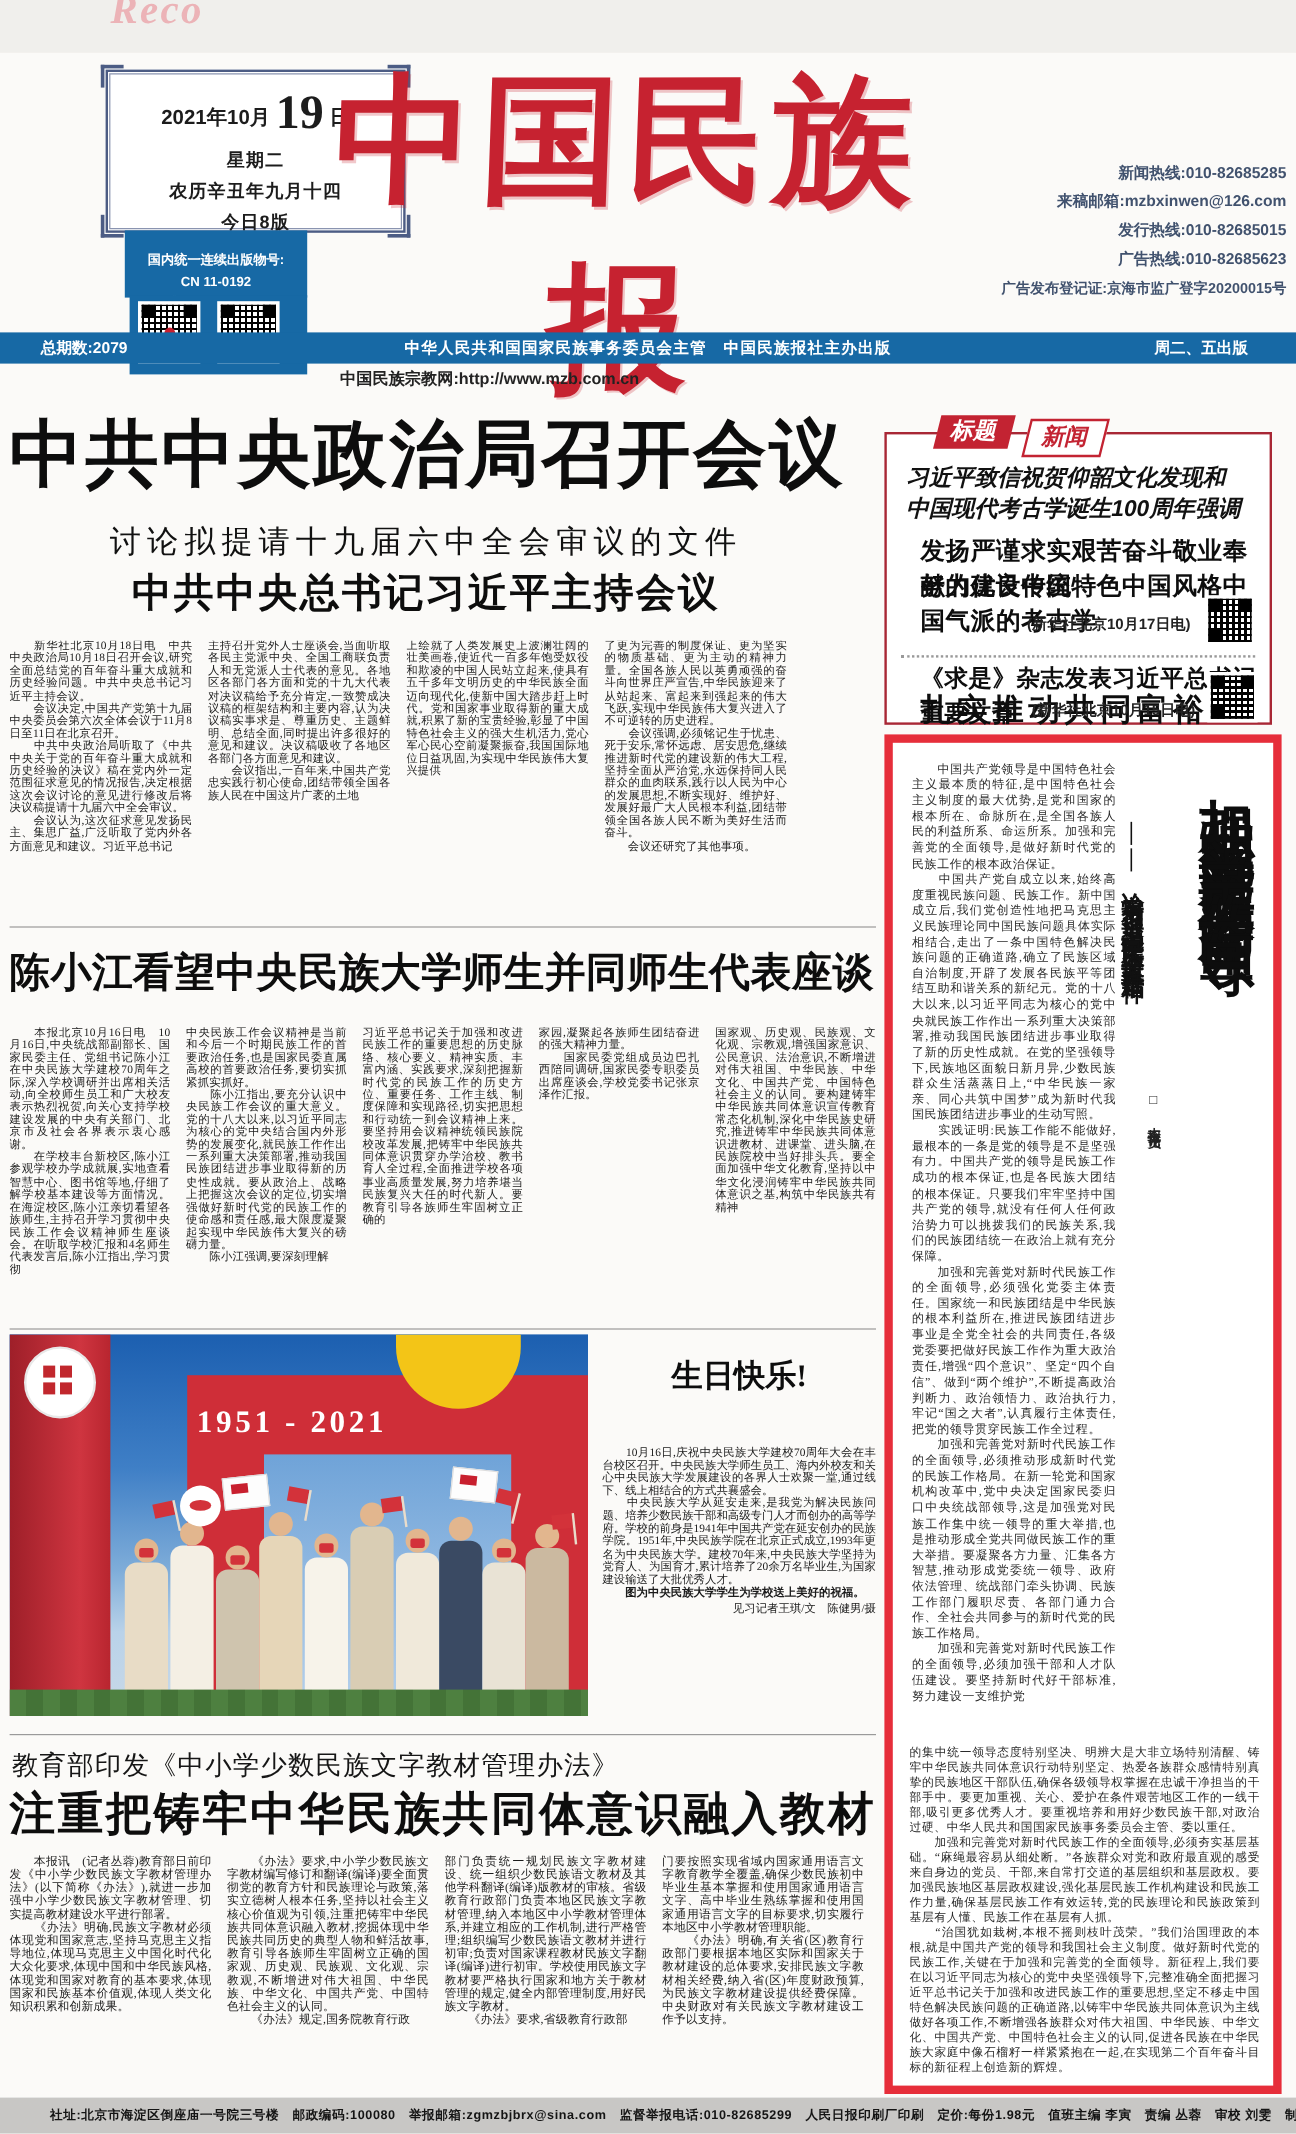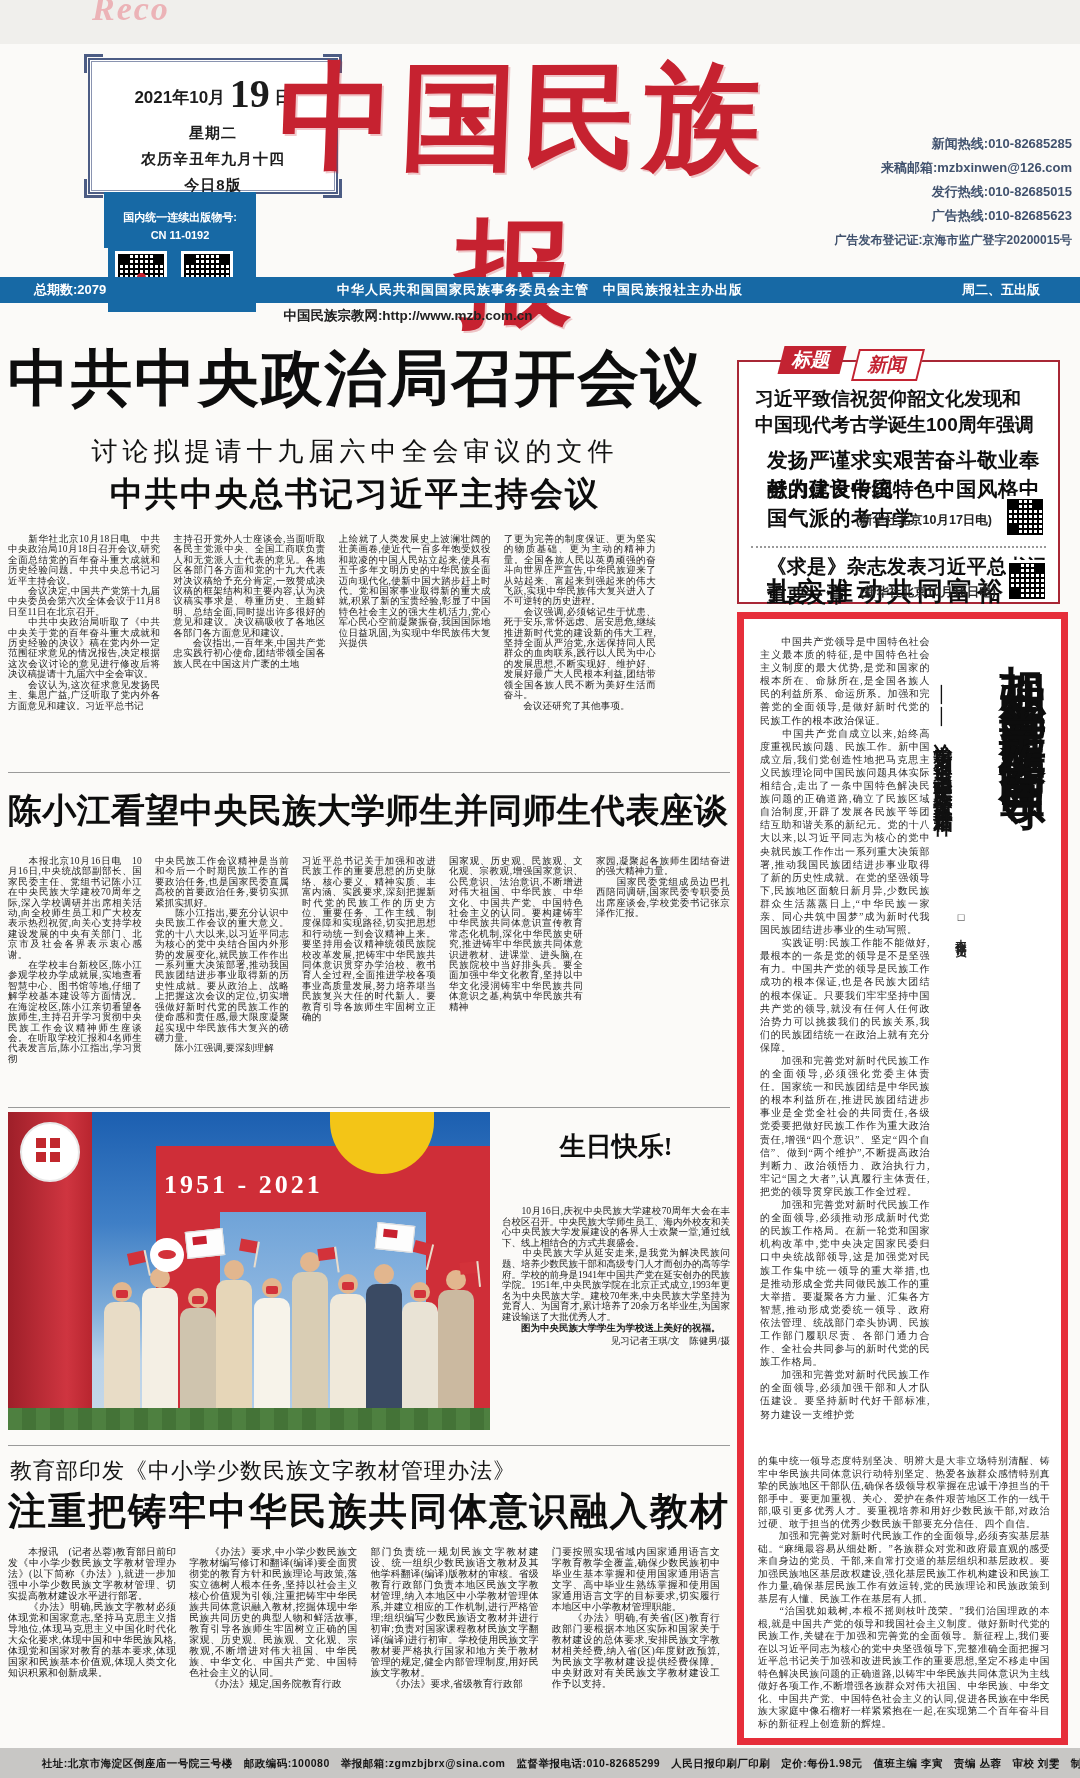--- a/index.html
+++ b/index.html
@@ -61,7 +61,7 @@
   .badge{position:absolute;top:-16px;height:28px;line-height:28px;padding:0 12px;font-weight:900;font-size:19px;transform:skewX(-14deg);}
   .badge1{left:42px;background:#c32332;color:#fff;}
   .badge2{left:116px;top:-13px;background:#fff;color:#c32332;border:2px solid #c32332;}
-  .hl-k{position:absolute;left:16px;font-weight:900;font-size:19px;line-height:26px;color:#111;}
+  .hl-k{position:absolute;left:16px;font-weight:900;font-size:19px;line-height:26px;color:#111;font-style:italic;}
   .hl-h{position:absolute;left:28px;font-family:"Liberation Serif",serif;font-weight:900;font-size:20.5px;line-height:29px;color:#0d0d0d;letter-spacing:.5px;}
   .hl-src{position:absolute;font-weight:bold;font-size:12.5px;color:#222;}
   .dotted{position:absolute;left:12px;right:12px;border-top:2px dotted #999;}

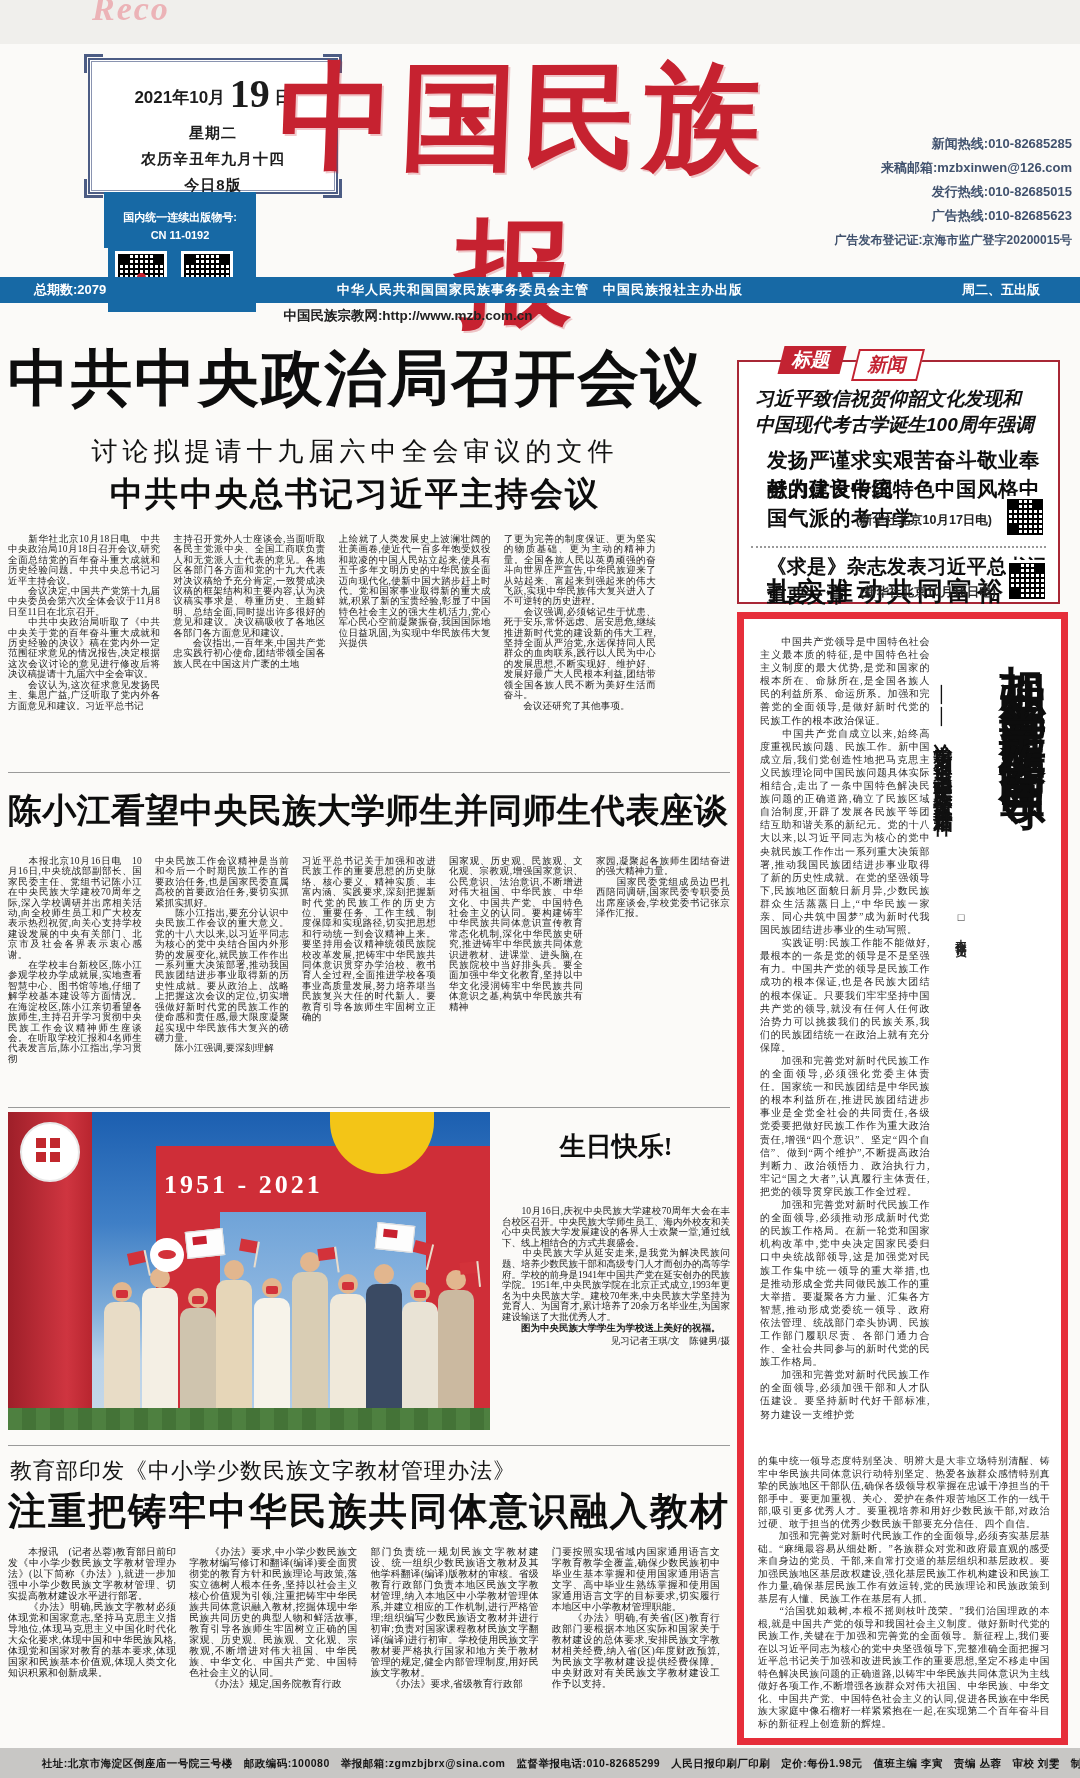--- a/index.html
+++ b/index.html
@@ -238,9 +238,9 @@
 　　陈小江指出,要充分认识中央民族工作会议的重大意义。党的十八大以来,以习近平同志为核心的党中央结合国内外形势的发展变化,就民族工作作出一系列重大决策部署,推动我国民族团结进步事业取得新的历史性成就。要从政治上、战略上把握这次会议的定位,切实增强做好新时代党的民族工作的使命感和责任感,最大限度凝聚起实现中华民族伟大复兴的磅礴力量。
 　　陈小江强调,要深刻理解</div>
     <div class="col">习近平总书记关于加强和改进民族工作的重要思想的历史脉络、核心要义、精神实质、丰富内涵、实践要求,深刻把握新时代党的民族工作的历史方位、重要任务、工作主线、制度保障和实现路径,切实把思想和行动统一到会议精神上来。要坚持用会议精神统领民族院校改革发展,把铸牢中华民族共同体意识贯穿办学治校、教书育人全过程,全面推进学校各项事业高质量发展,努力培养堪当民族复兴大任的时代新人。要教育引导各族师生牢固树立正确的</div>
-    <div class="col">国家观、历史观、民族观、文化观、宗教观,增强国家意识、公民意识、法治意识,不断增进对伟大祖国、中华民族、中华文化、中国共产党、中国特色社会主义的认同。要构建铸牢中华民族共同体意识宣传教育常态化机制,深化中华民族史研究,推进铸牢中华民族共同体意识进教材、进课堂、进头脑,在民族院校中当好排头兵。要全面加强中华文化教育,坚持以中华文化浸润铸牢中华民族共同体意识之基,构筑中华民族共有精神</div>
     <div class="col">家园,凝聚起各族师生团结奋进的强大精神力量。
 　　国家民委党组成员边巴扎西陪同调研,国家民委专职委员出席座谈会,学校党委书记张京泽作汇报。</div>
+    <div class="col">国家观、历史观、民族观、文化观、宗教观,增强国家意识、公民意识、法治意识,不断增进对伟大祖国、中华民族、中华文化、中国共产党、中国特色社会主义的认同。要构建铸牢中华民族共同体意识宣传教育常态化机制,深化中华民族史研究,推进铸牢中华民族共同体意识进教材、进课堂、进头脑,在民族院校中当好排头兵。要全面加强中华文化教育,坚持以中华文化浸润铸牢中华民族共同体意识之基,构筑中华民族共有精神</div>
   </div>
   <div class="abs rule" style="left:8px;top:1107px;width:722px;"></div>
 

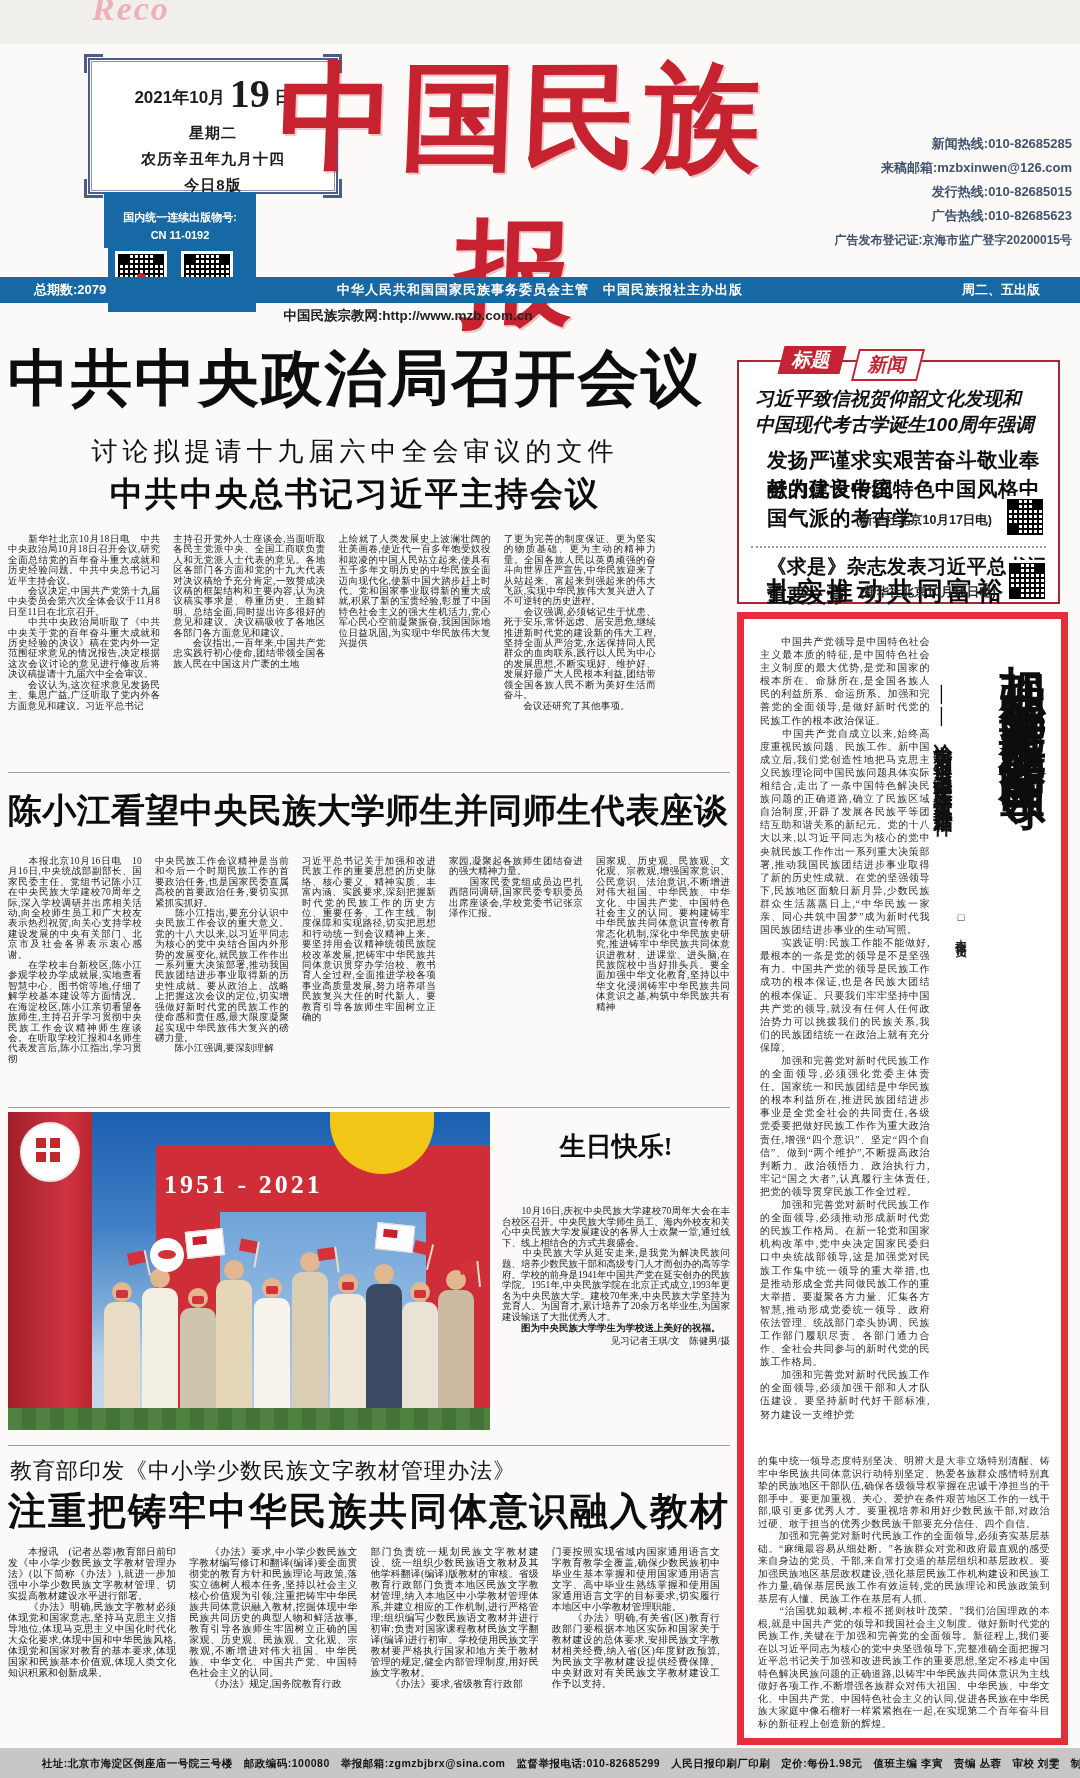--- a/index.html
+++ b/index.html
@@ -223,7 +223,7 @@
     <div class="cby">□ 本报评论员</div>
     <div class="ctitle">加强和完善党对民族工作的全面领导</div>
     <div class="cwide">
-      <p>的集中统一领导态度特别坚决、明辨大是大非立场特别清醒、铸牢中华民族共同体意识行动特别坚定、热爱各族群众感情特别真挚的民族地区干部队伍,确保各级领导权掌握在忠诚干净担当的干部手中。要更加重视、关心、爱护在条件艰苦地区工作的一线干部,吸引更多优秀人才。要重视培养和用好少数民族干部,对政治过硬、敢于担当的优秀少数民族干部要充分信任、四个自信。</p>
+      <p>的集中统一领导态度特别坚决、明辨大是大非立场特别清醒、铸牢中华民族共同体意识行动特别坚定、热爱各族群众感情特别真挚的民族地区干部队伍,确保各级领导权掌握在忠诚干净担当的干部手中。要更加重视、关心、爱护在条件艰苦地区工作的一线干部,吸引更多优秀人才。要重视培养和用好少数民族干部,对政治过硬、中华人民共和国国家民族事务委员会主管、委以重任。</p>
       <p>　　加强和完善党对新时代民族工作的全面领导,必须夯实基层基础。“麻绳最容易从细处断。”各族群众对党和政府最直观的感受来自身边的党员、干部,来自常打交道的基层组织和基层政权。要加强民族地区基层政权建设,强化基层民族工作机构建设和民族工作力量,确保基层民族工作有效运转,党的民族理论和民族政策到基层有人懂、民族工作在基层有人抓。</p>
       <p>　　“治国犹如栽树,本根不摇则枝叶茂荣。”我们治国理政的本根,就是中国共产党的领导和我国社会主义制度。做好新时代党的民族工作,关键在于加强和完善党的全面领导。新征程上,我们要在以习近平同志为核心的党中央坚强领导下,完整准确全面把握习近平总书记关于加强和改进民族工作的重要思想,坚定不移走中国特色解决民族问题的正确道路,以铸牢中华民族共同体意识为主线做好各项工作,不断增强各族群众对伟大祖国、中华民族、中华文化、中国共产党、中国特色社会主义的认同,促进各民族在中华民族大家庭中像石榴籽一样紧紧抱在一起,在实现第二个百年奋斗目标的新征程上创造新的辉煌。</p>
     </div>

